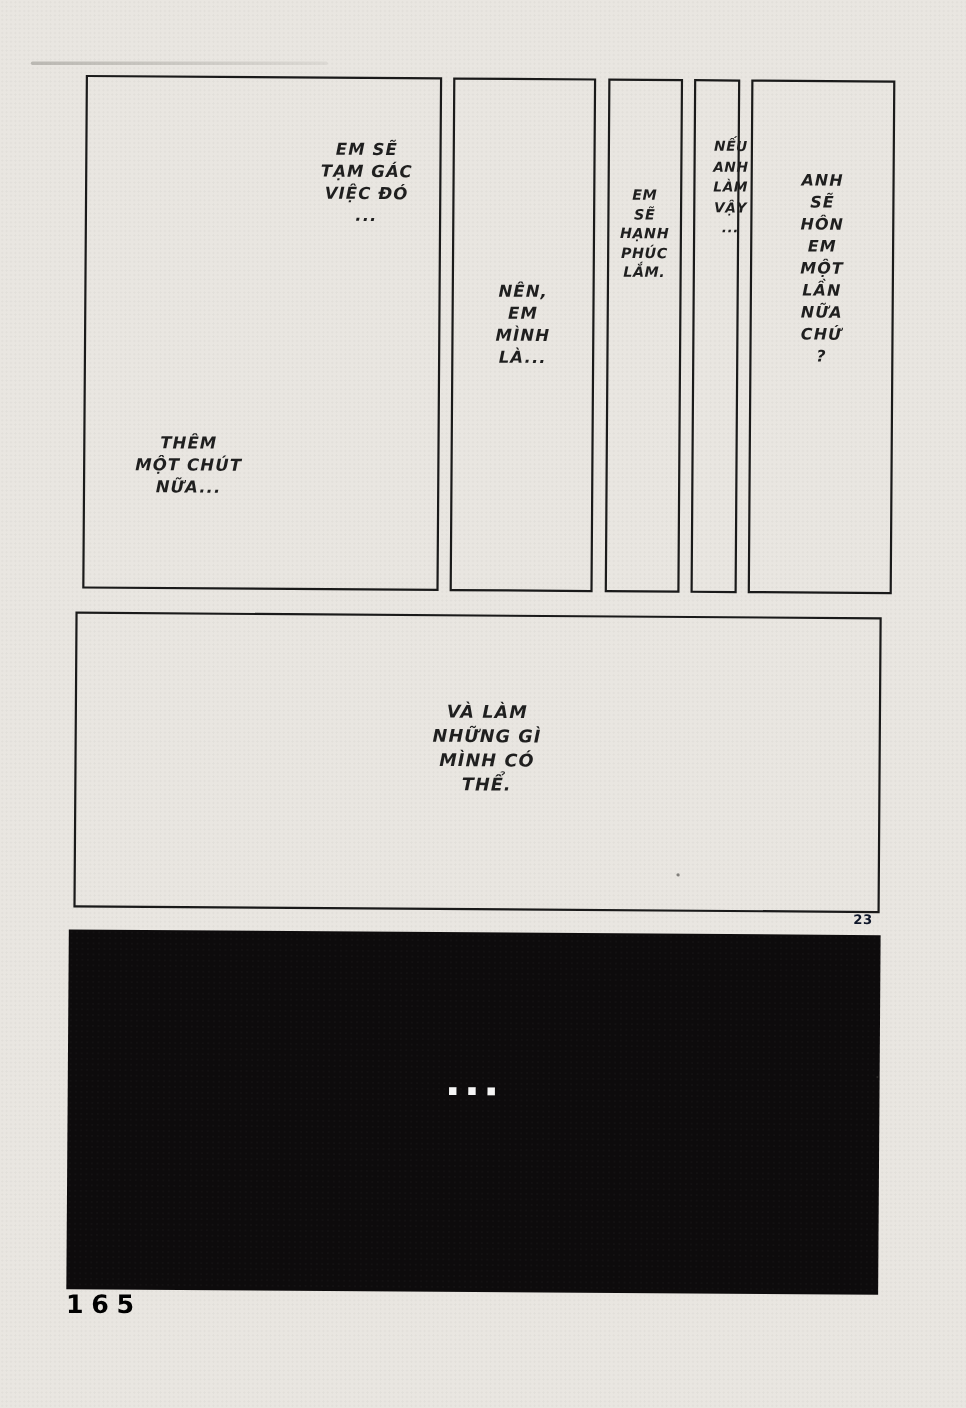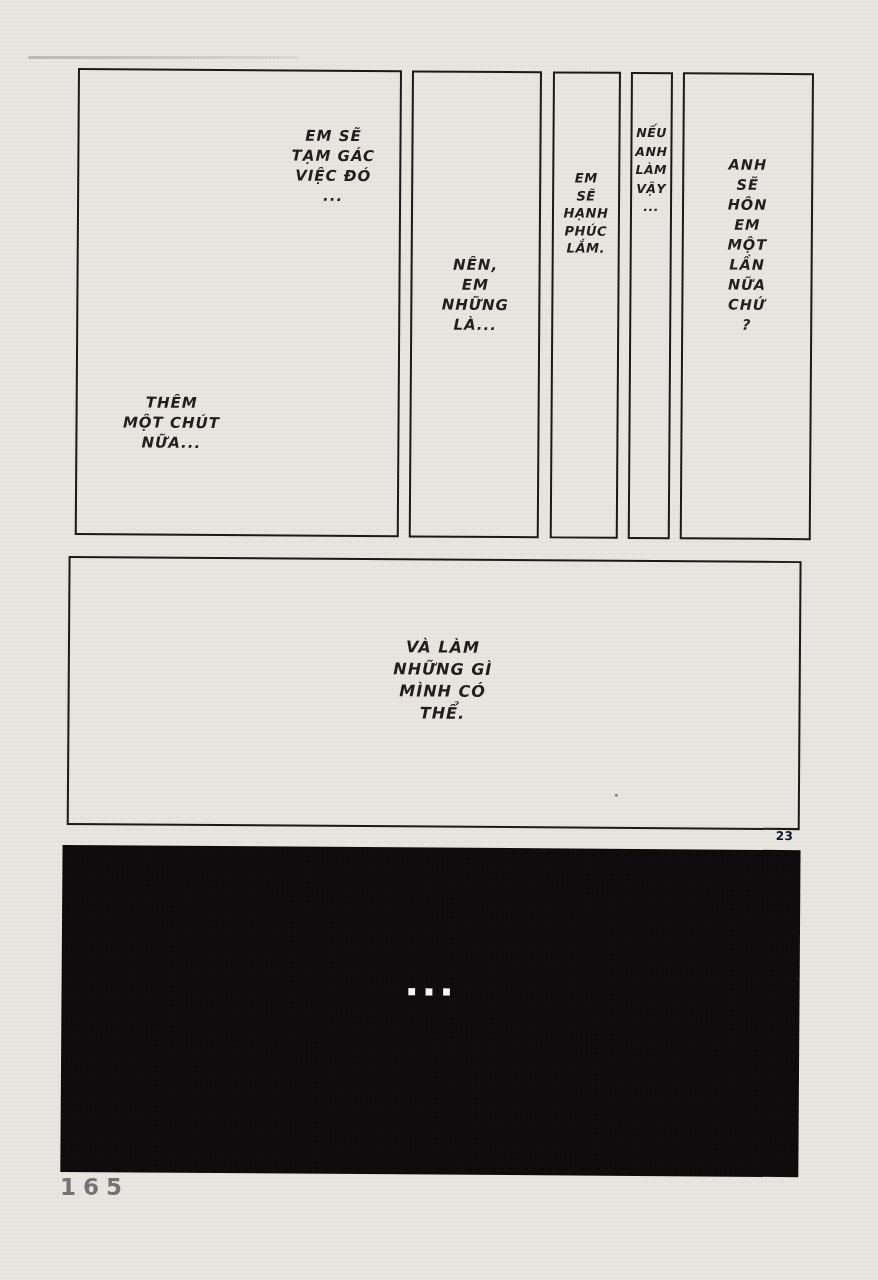--- a/index.html
+++ b/index.html
@@ -58,7 +58,7 @@
   .t-p1  { font-size: 15px;   line-height: 20px; }
   .t-p2  { font-size: 15px;   line-height: 20px; }
   .t-p3  { font-size: 13px;   line-height: 17.5px; letter-spacing: 0.5px; }
-  .t-p4  { font-size: 12.5px; line-height: 18.5px; letter-spacing: 0.5px; }
+  .t-p4  { font-size: 12.5px; line-height: 18.5px; letter-spacing: 0.5px; margin-left: 13px; }
   .t-p5  { font-size: 14.5px; line-height: 20px; }
   .t-p6  { font-size: 16px;   line-height: 22px; }
 

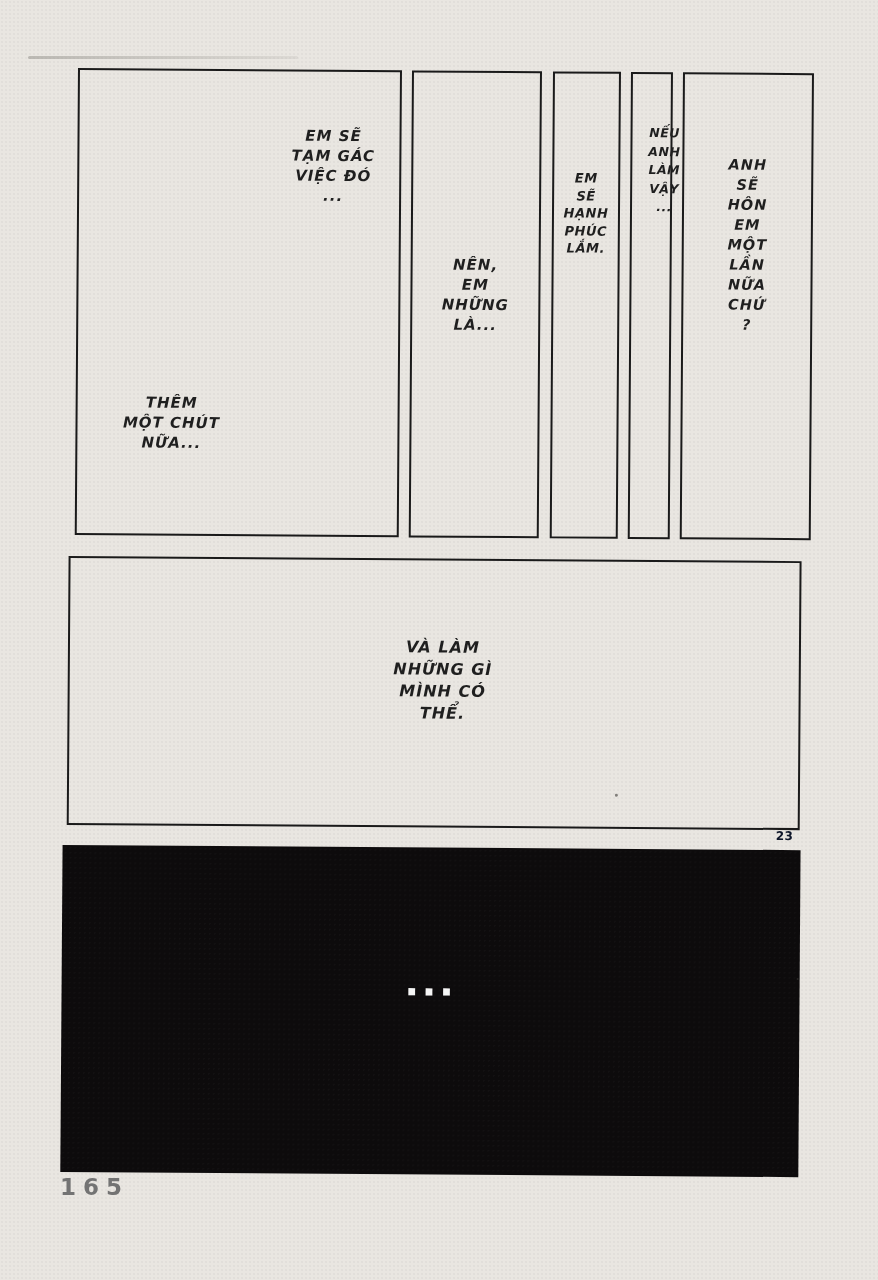--- a/index.html
+++ b/index.html
@@ -156,7 +156,7 @@
   <div class="panel" id="panel-2">
     <div class="speech t-p2" id="p2-text">NÊN,
 EM
-NHỮNG
+MÌNH
 LÀ...</div>
   </div>
 

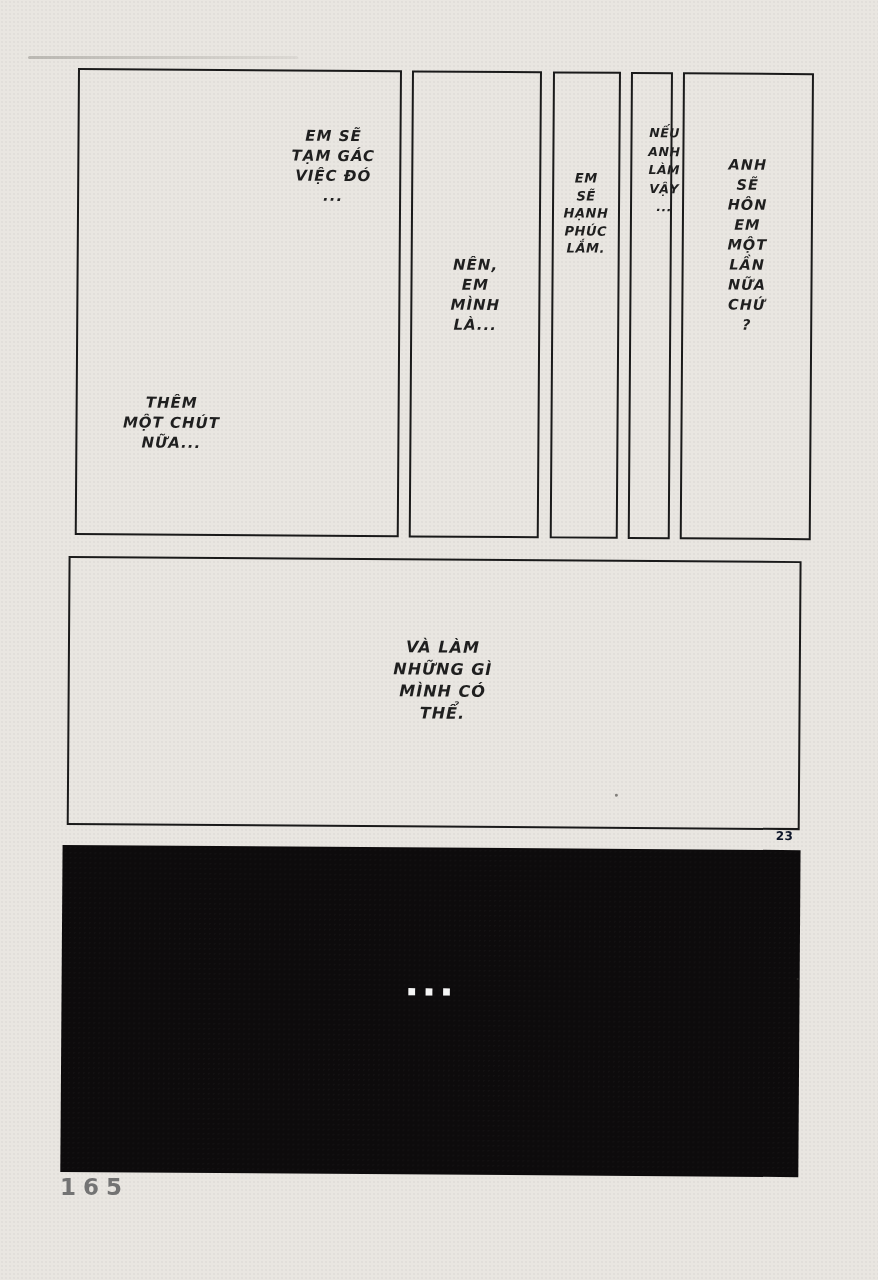--- a/index.html
+++ b/index.html
@@ -113,7 +113,7 @@
     font-size: 23px;
     font-weight: bold;
     letter-spacing: 7px;
-    color: #737373;
+    color: #000000;
   }
 
   .scan-streak {

